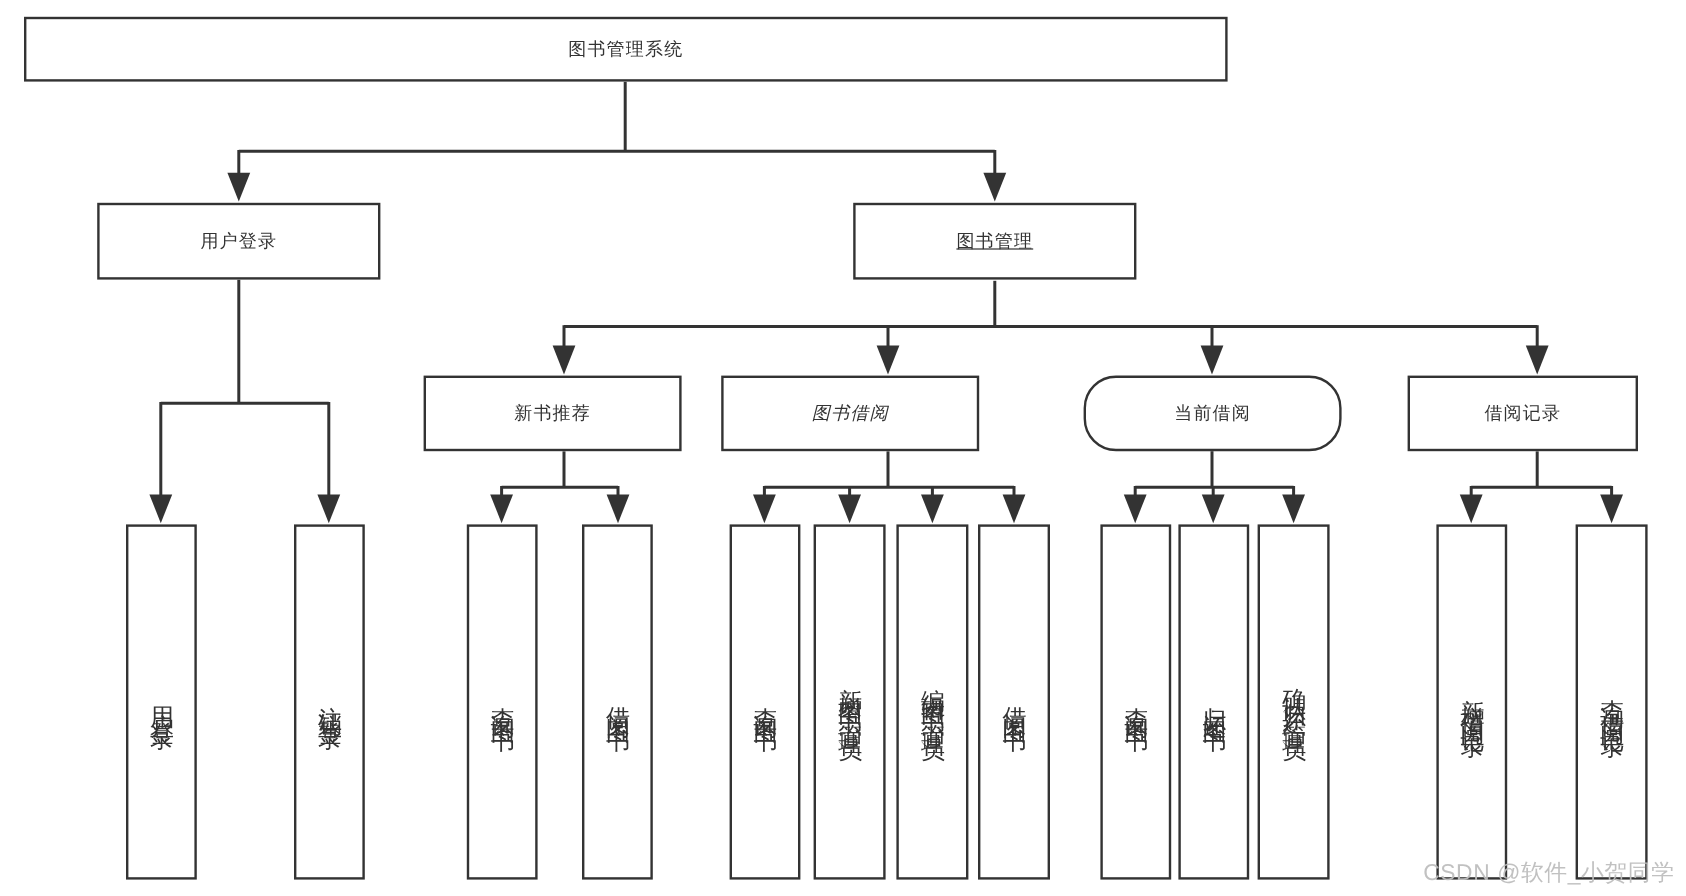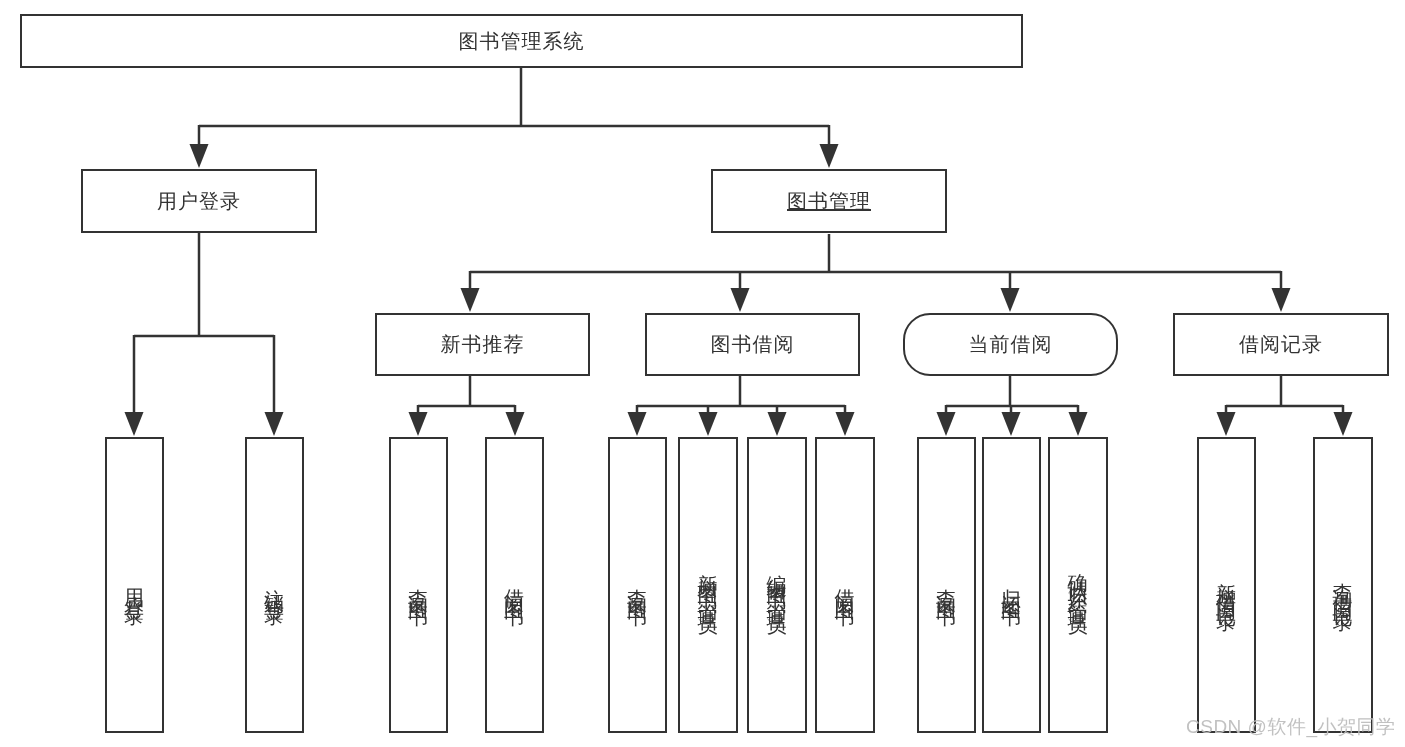--- a/index.html
+++ b/index.html
@@ -33,7 +33,7 @@
     color: #333333;
   }
   .node.h-label {
-    font-size: 20px;
+    font-size: 15px;
     letter-spacing: 1px;
     white-space: nowrap;
   }

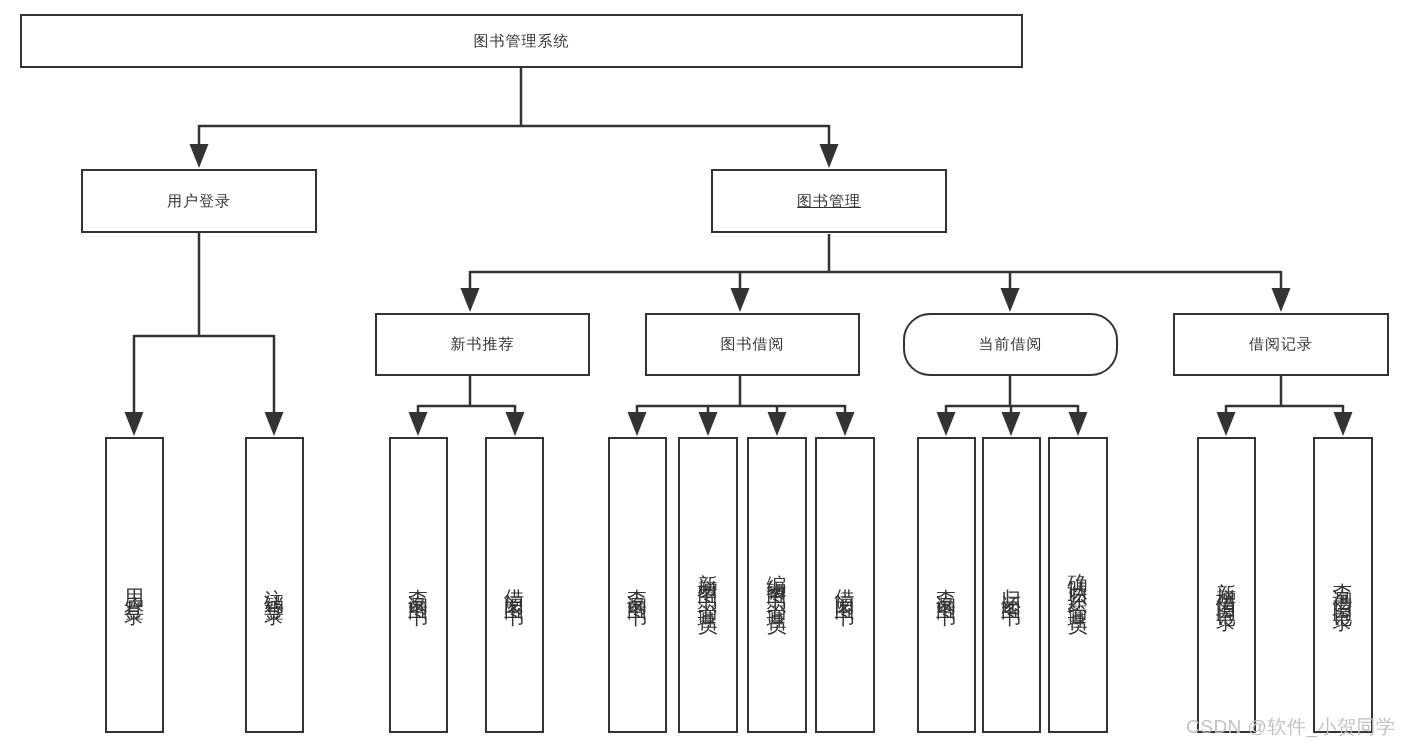--- a/index.html
+++ b/index.html
@@ -163,7 +163,7 @@
   <div class="node lvl2 h-label" style="left:81px;">用户登录</div>
   <div class="node lvl2 h-label" style="left:711px;text-decoration:underline;">图书管理</div>
 
-  <div class="node lvl3 h-label" style="left:375px;font-family:Liberation Serif, serif;">新书推荐</div>
+  <div class="node lvl3 h-label" style="left:353px;font-family:Liberation Serif, serif;">新书推荐</div>
   <div class="node lvl3 h-label" style="left:645px;">图书借阅</div>
   <div class="node lvl3 h-label" style="left:903px;border-radius:27px;">当前借阅</div>
   <div class="node lvl3 h-label" style="left:1173px;width:216px;">借阅记录</div>

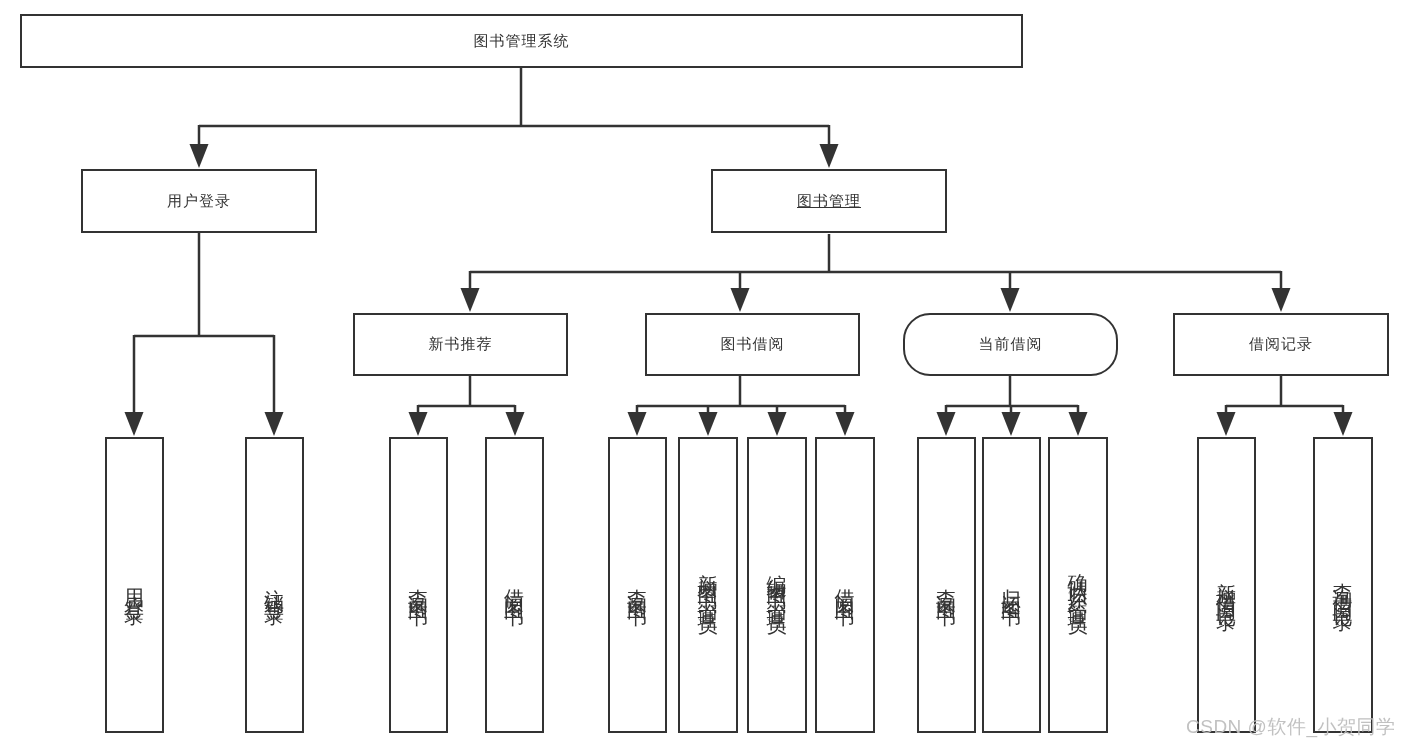--- a/index.html
+++ b/index.html
@@ -164,7 +164,7 @@
   <div class="node lvl2 h-label" style="left:711px;text-decoration:underline;">图书管理</div>
 
   <div class="node lvl3 h-label" style="left:353px;font-family:Liberation Serif, serif;">新书推荐</div>
-  <div class="node lvl3 h-label" style="left:645px;">图书借阅</div>
+  <div class="node lvl3 h-label" style="left:601px;font-style:italic;">图书借阅</div>
   <div class="node lvl3 h-label" style="left:903px;border-radius:27px;">当前借阅</div>
   <div class="node lvl3 h-label" style="left:1173px;width:216px;">借阅记录</div>
 

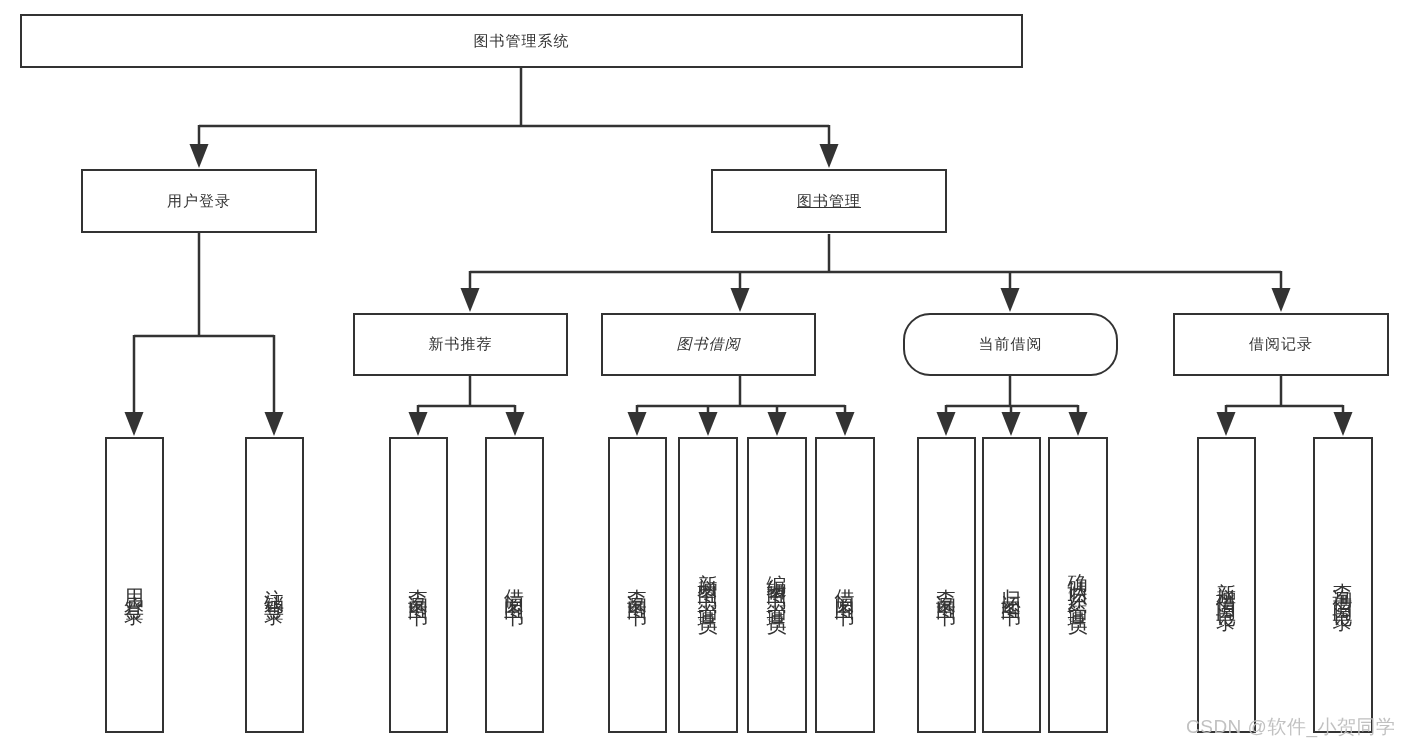--- a/index.html
+++ b/index.html
@@ -166,7 +166,7 @@
   <div class="node lvl3 h-label" style="left:353px;font-family:Liberation Serif, serif;">新书推荐</div>
   <div class="node lvl3 h-label" style="left:601px;font-style:italic;">图书借阅</div>
   <div class="node lvl3 h-label" style="left:903px;border-radius:27px;">当前借阅</div>
-  <div class="node lvl3 h-label" style="left:1173px;width:216px;">借阅记录</div>
+  <div class="node lvl3 h-label" style="left:1173px;width:192px;">借阅记录</div>
 
   <div class="node leaf" style="left:105px;">
     <span class="vtext">用户登录</span>

